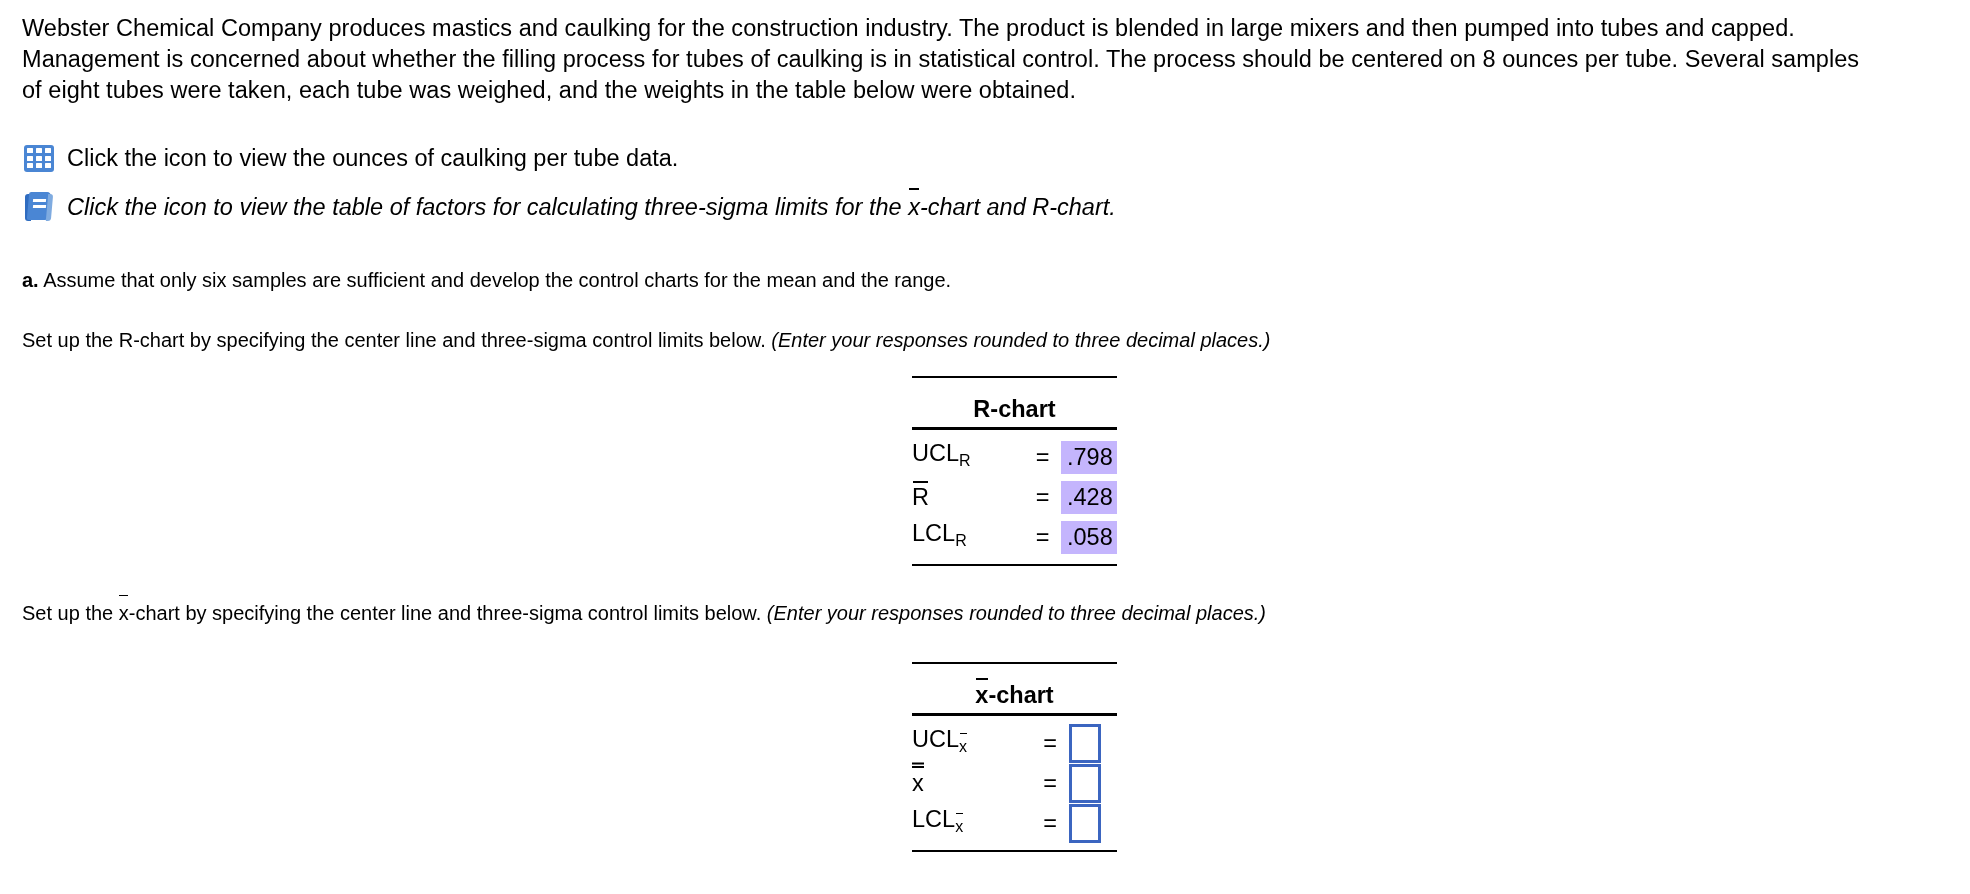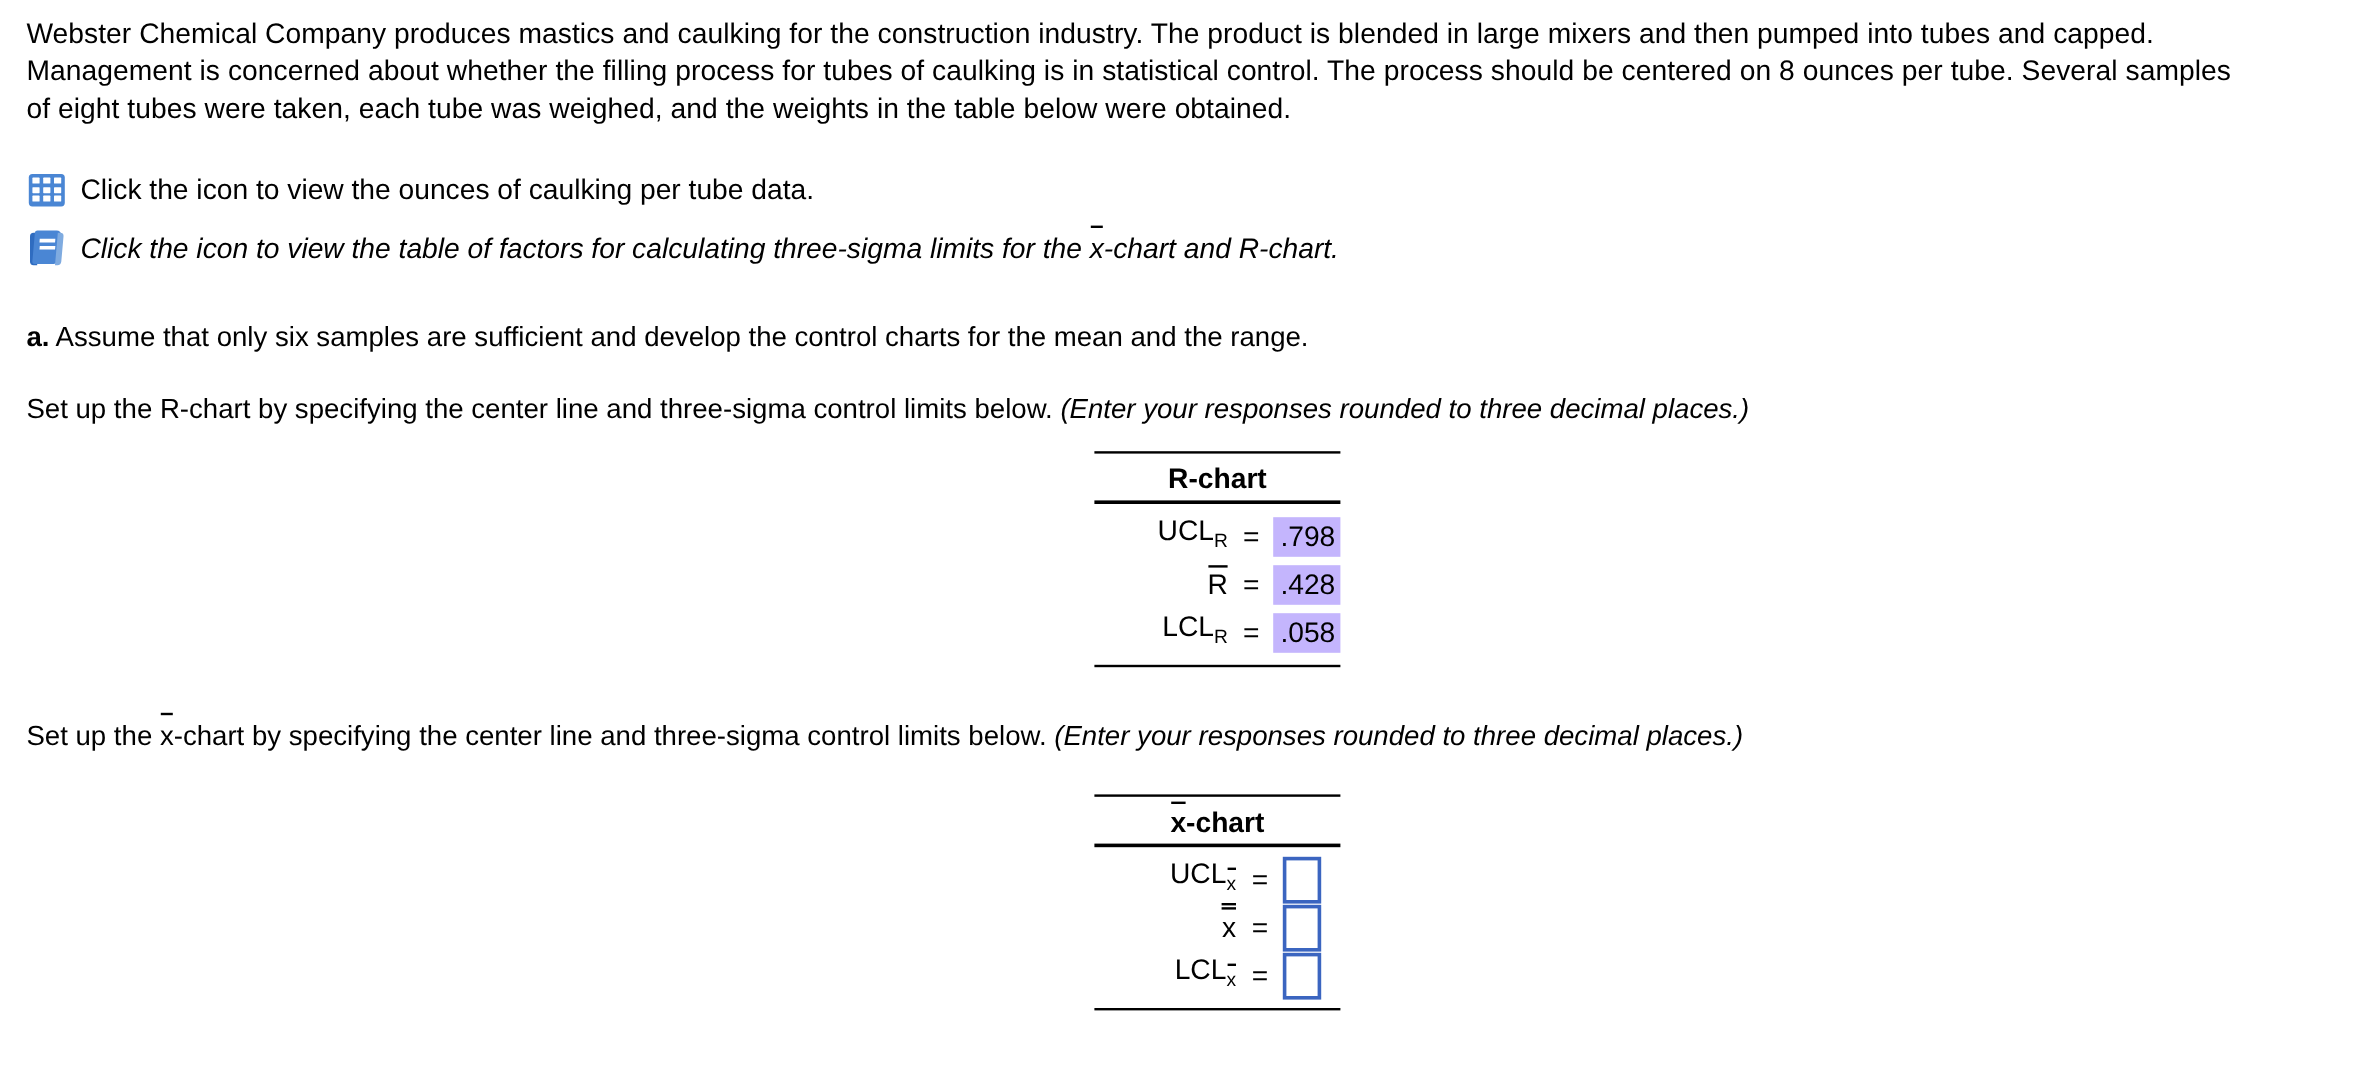--- a/index.html
+++ b/index.html
@@ -116,7 +116,7 @@
   .prompt {
     position: absolute;
     left: 22px;
-    font-size: 23px;
+    font-size: 20px;
     line-height: 30px;
     white-space: nowrap;
   }

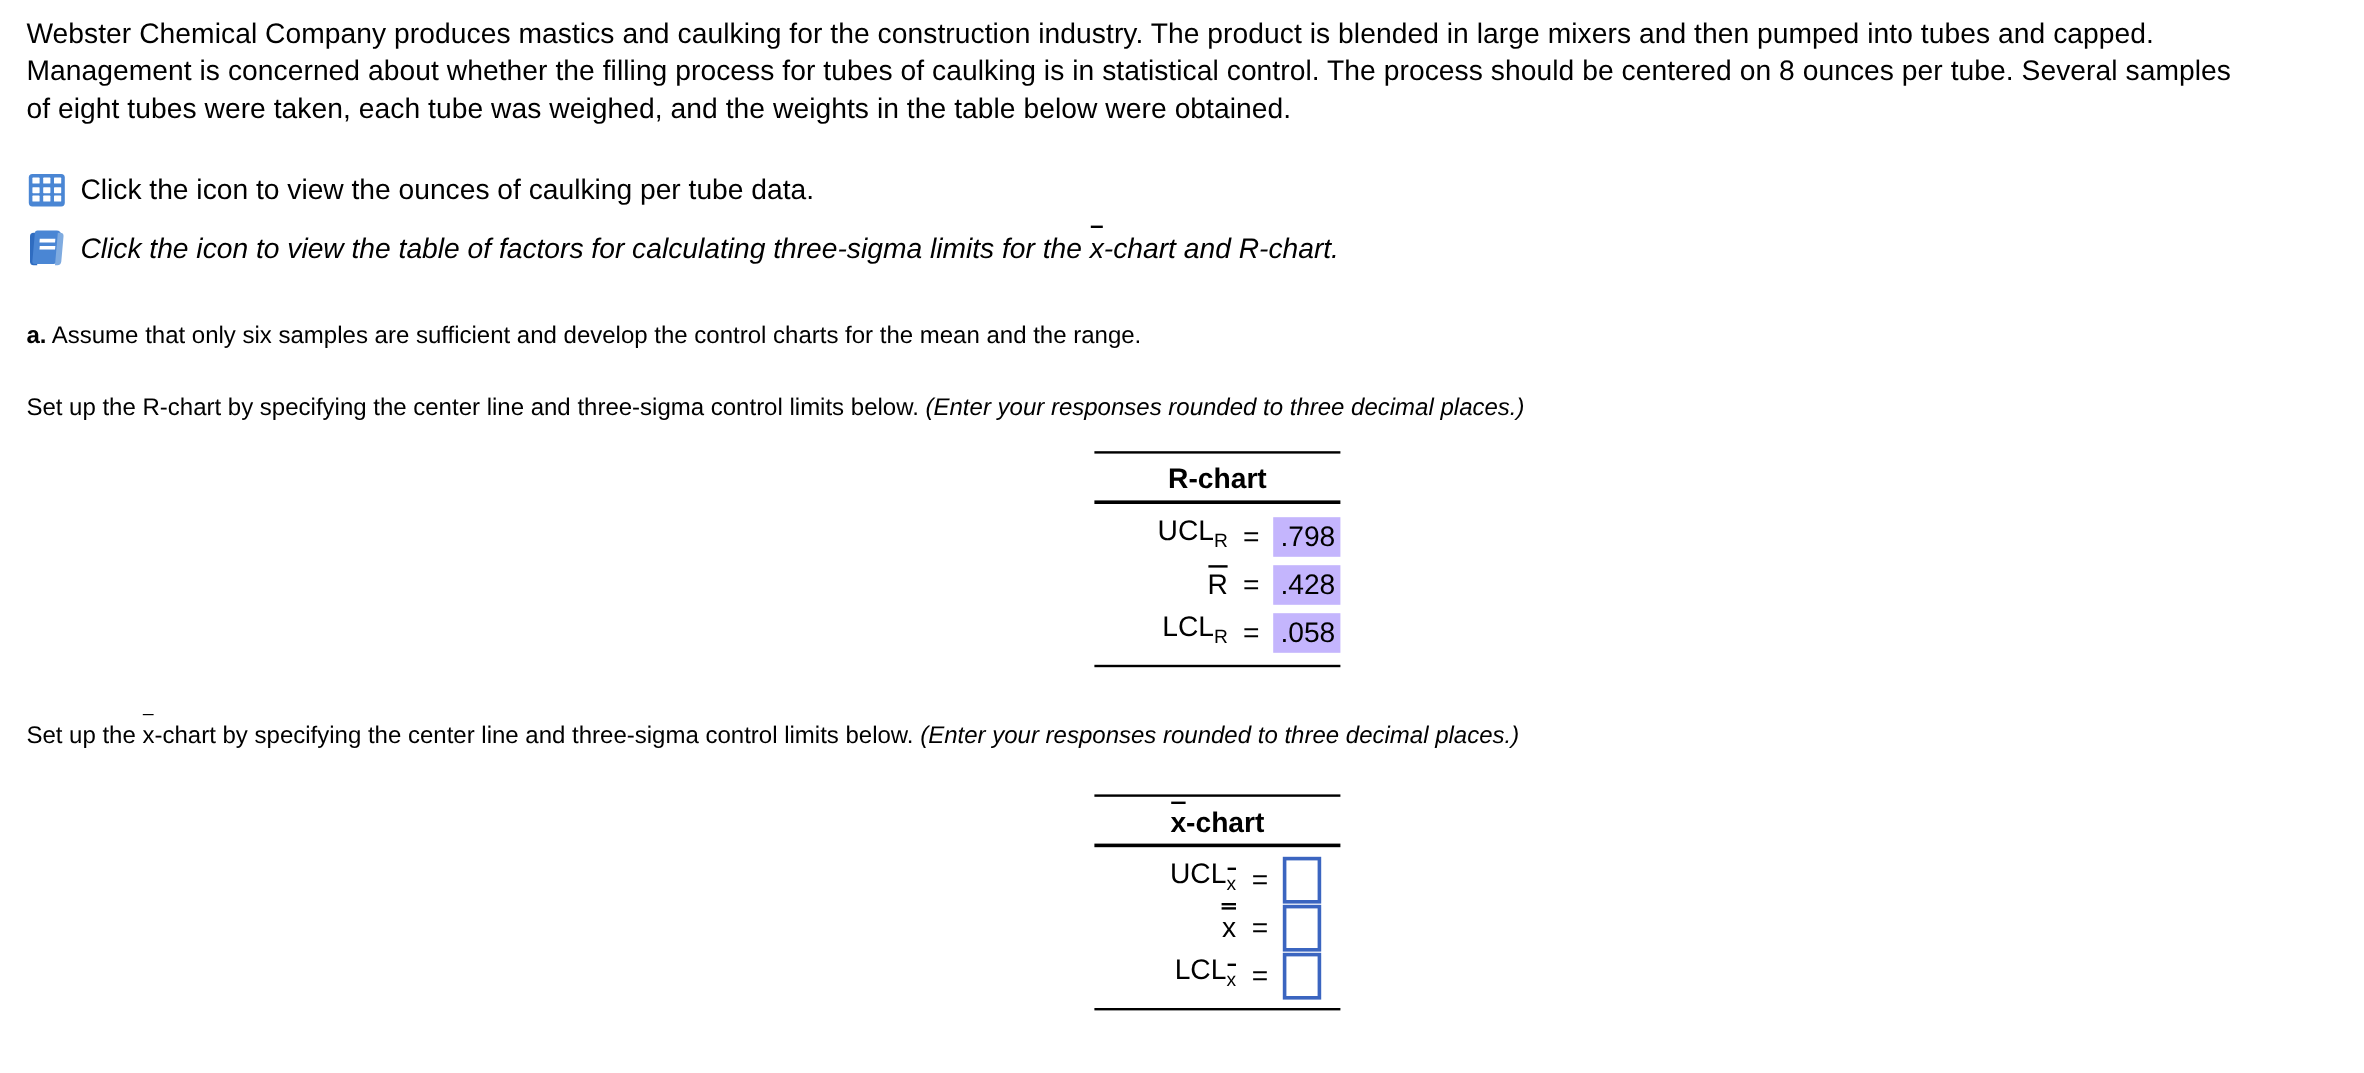--- a/index.html
+++ b/index.html
@@ -177,7 +177,7 @@
     text-align: center;
     font-weight: bold;
     font-size: 23.5px;
-    padding: 8px 0 5px 0;
+    padding: 18px 0 5px 0;
     line-height: 26px;
   }
   .ans-rows {

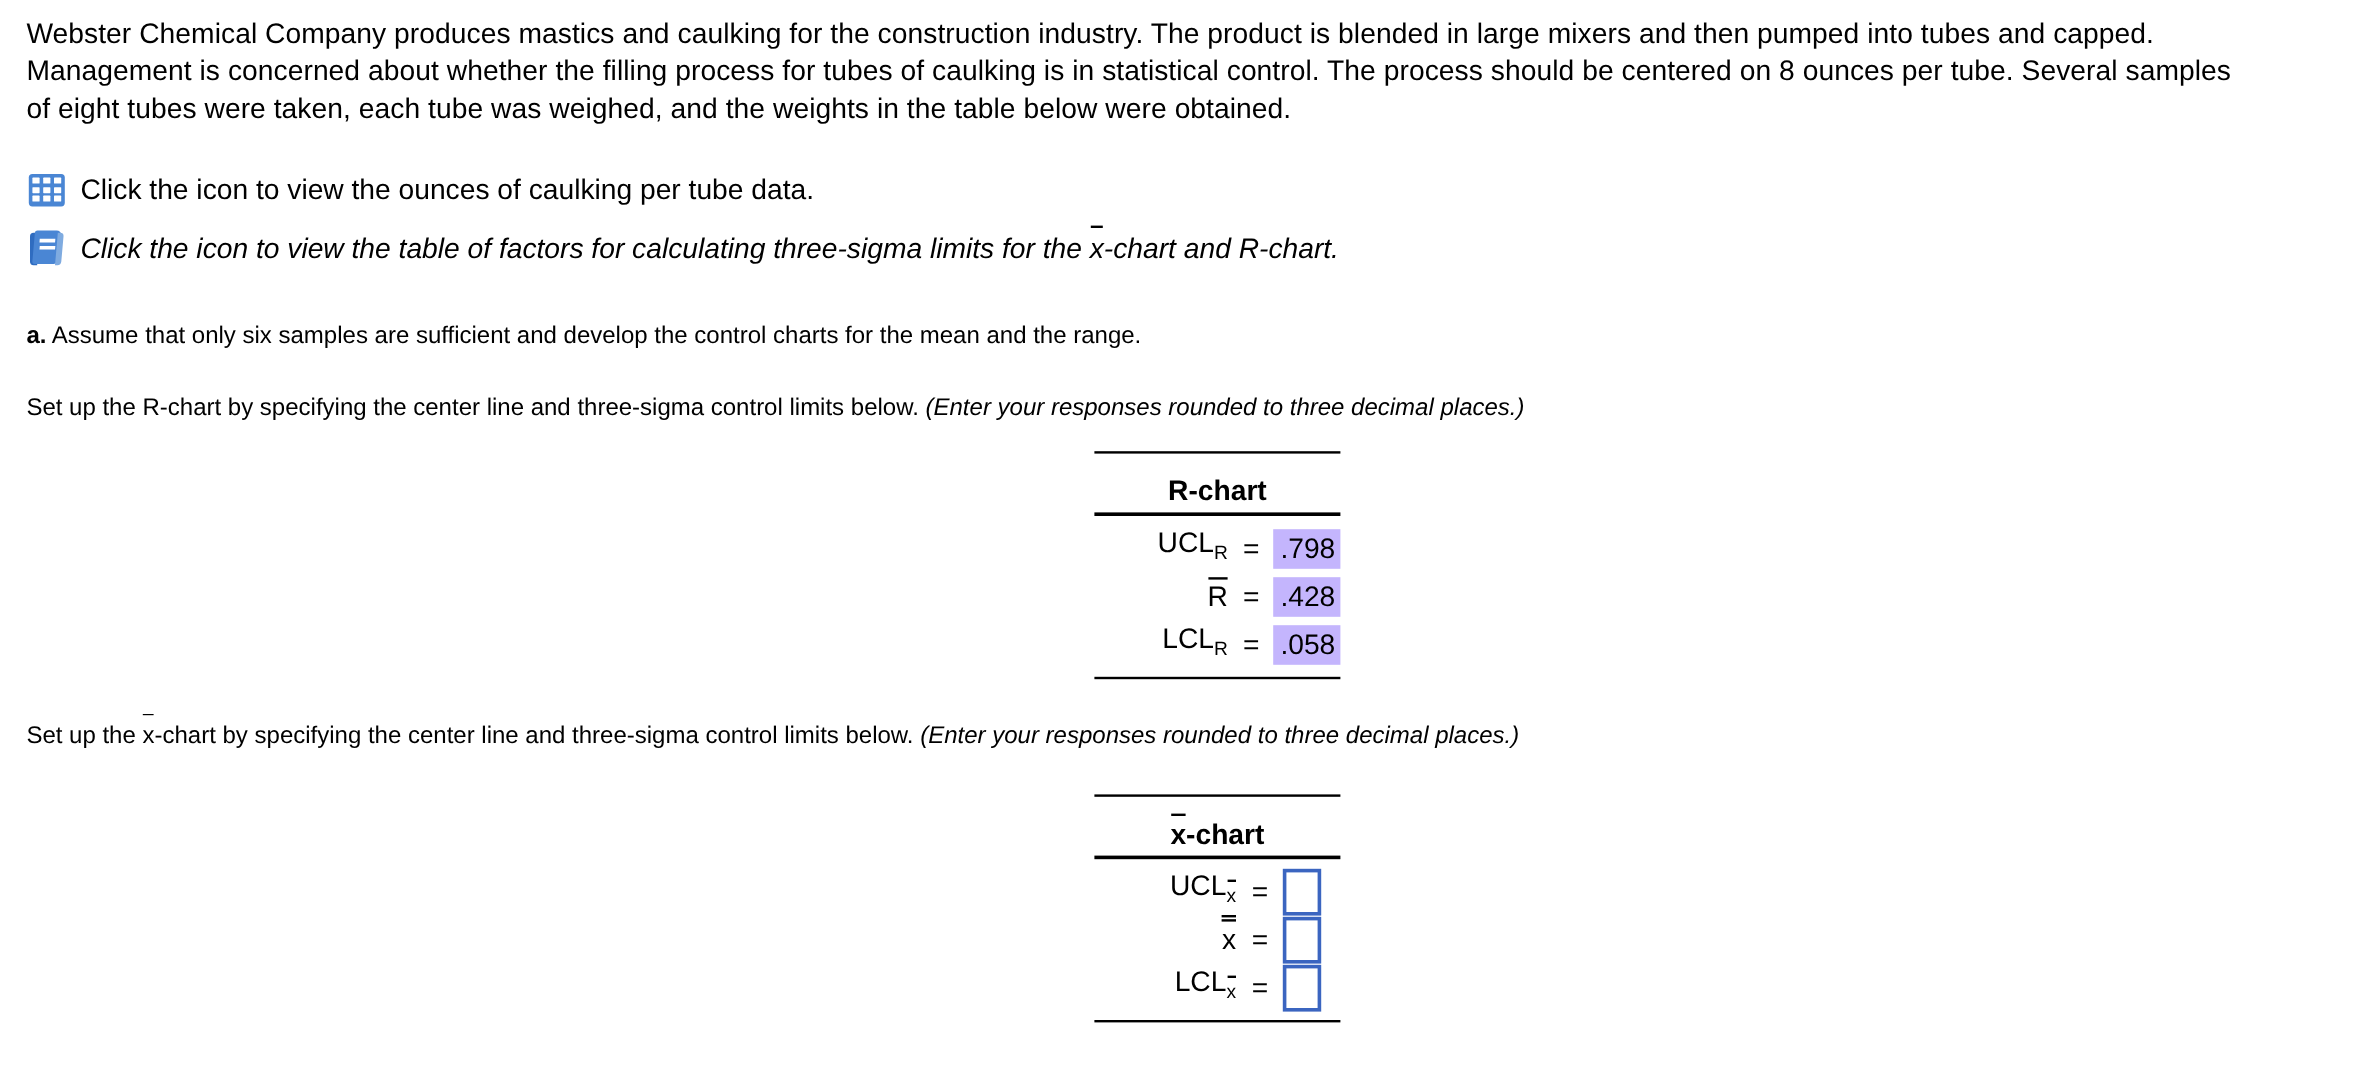--- a/index.html
+++ b/index.html
@@ -192,7 +192,6 @@
   }
   .ans-label {
     width: 118px;
-    text-align: right;
     padding-right: 9px;
     white-space: nowrap;
     line-height: 24px;

